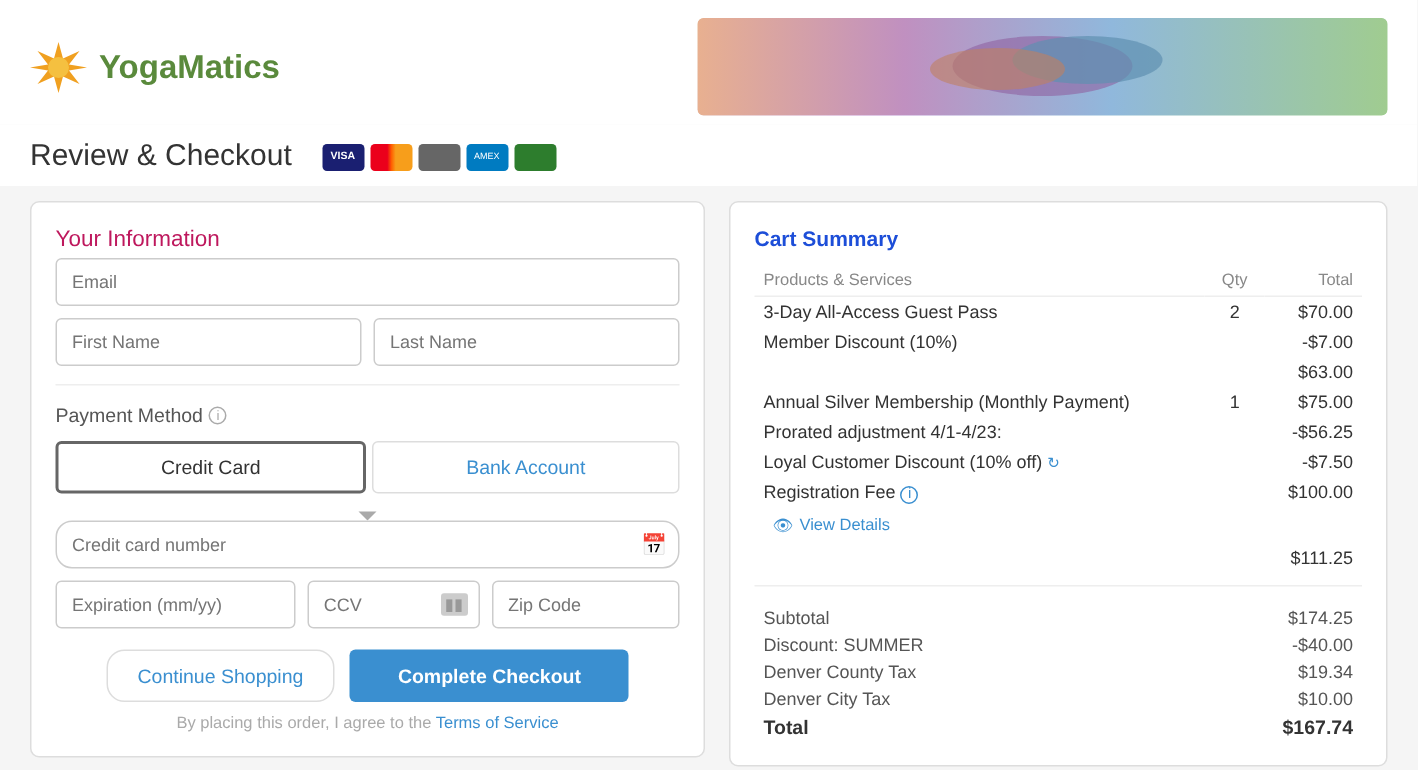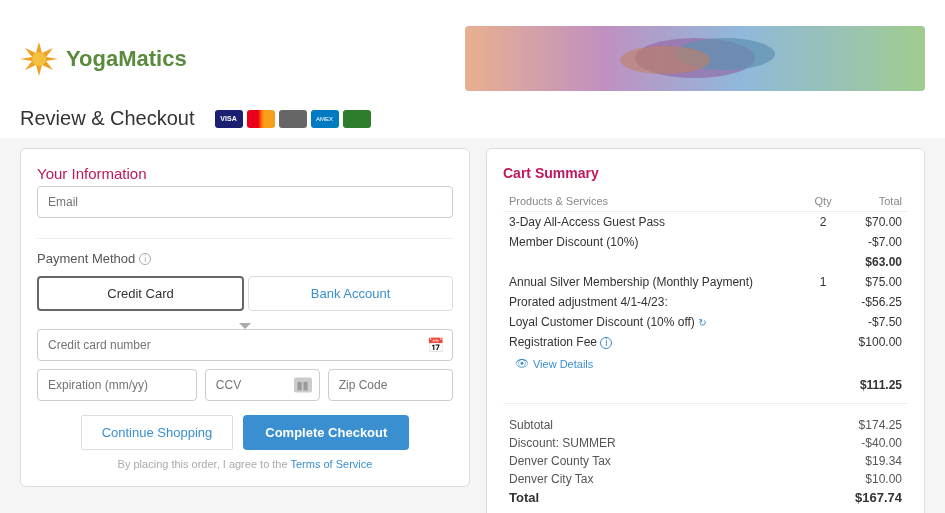--- a/index.html
+++ b/index.html
@@ -5,7 +5,7 @@
     * { box-sizing: border-box; margin: 0; padding: 0; }
     body { font-family: Arial, sans-serif; background: #f5f5f5; font-size: 13px; color: #333; width: 945px; min-height: 513px; }
 
-    .header { display: flex; align-items: center; justify-content: space-between; padding: 26px 20px 6px 20px; background: #fff; }
+    .header { display: flex; align-items: center; justify-content: space-between; padding: 12px 20px 6px 20px; background: #fff; }
     .logo { display: flex; align-items: center; gap: 8px; }
     .logo-icon { width: 38px; height: 38px; }
     .logo-text { color: #5a8a3c; font-size: 22px; font-weight: bold; }

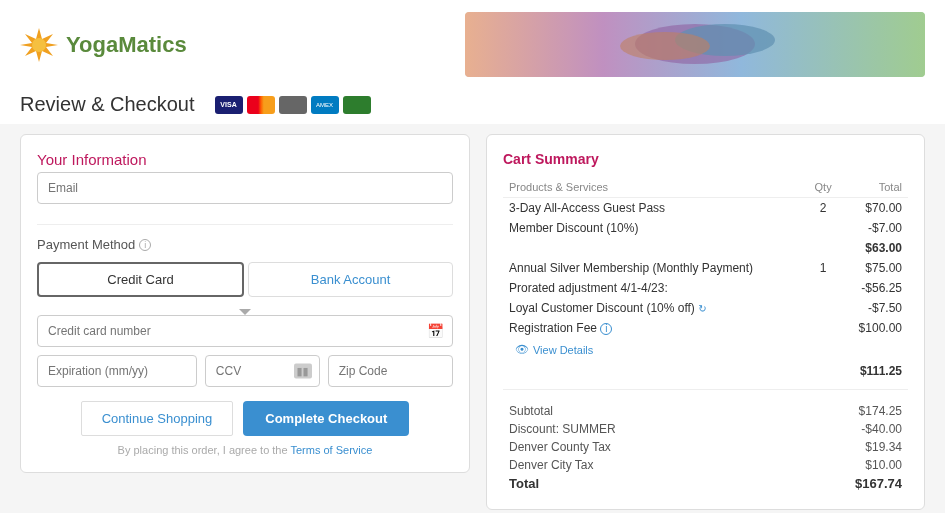--- a/index.html
+++ b/index.html
@@ -63,7 +63,7 @@
     
     .right-panel { flex: 1; }
     .cart-card { background: #fff; border: 1px solid #ddd; border-radius: 6px; padding: 16px; }
-    .cart-title { font-size: 14px; font-weight: bold; color: #be185d; margin-bottom: 10px; }
+    .cart-title { font-size: 14px; font-weight: bold; color: #1d4ed8; margin-bottom: 10px; }
 
     .cart-table { width: 100%; border-collapse: collapse; }
     .cart-table th { font-size: 11px; color: #888; font-weight: normal; text-align: left; padding: 4px 6px; border-bottom: 1px solid #eee; }

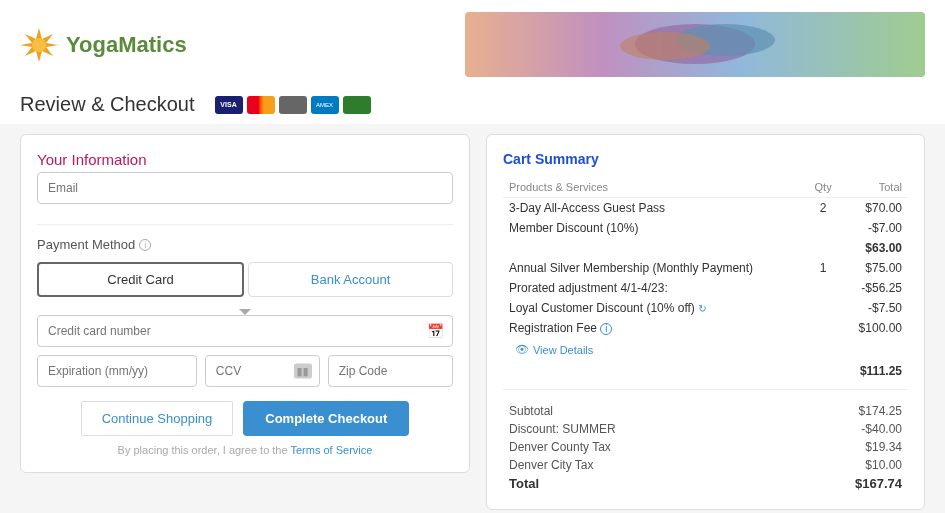--- a/index.html
+++ b/index.html
@@ -139,6 +139,10 @@
       
       <div class="section-title">Your Information</div>
       <input class="form-input" type="text" placeholder="Email" style="">
+      <div class="form-row">
+        <input class="form-input" type="text" placeholder="First Name" style="">
+        <input class="form-input" type="text" placeholder="Last Name" style="">
+      </div>
 
       <hr class="divider">
 

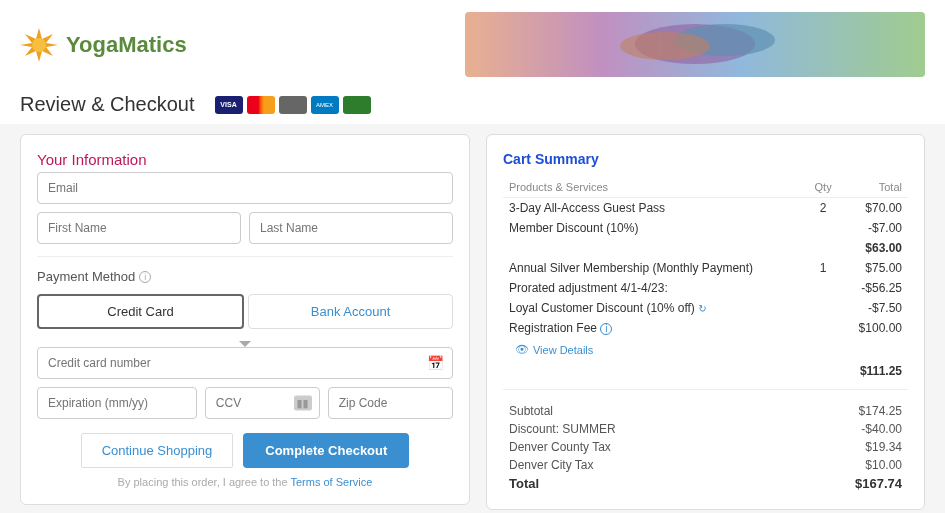--- a/index.html
+++ b/index.html
@@ -74,7 +74,7 @@
 
     .product-name { font-weight: normal; color: #555; }
     .sub-item { color: #777; font-size: 11px; padding-left: 16px; }
-    .bold-amount { font-weight: bold; }
+    .bold-amount { font-weight: normal; }
     .negative { color: #333; }
 
     .cart-divider { border: none; border-top: 1px solid #eee; margin: 8px 0; }

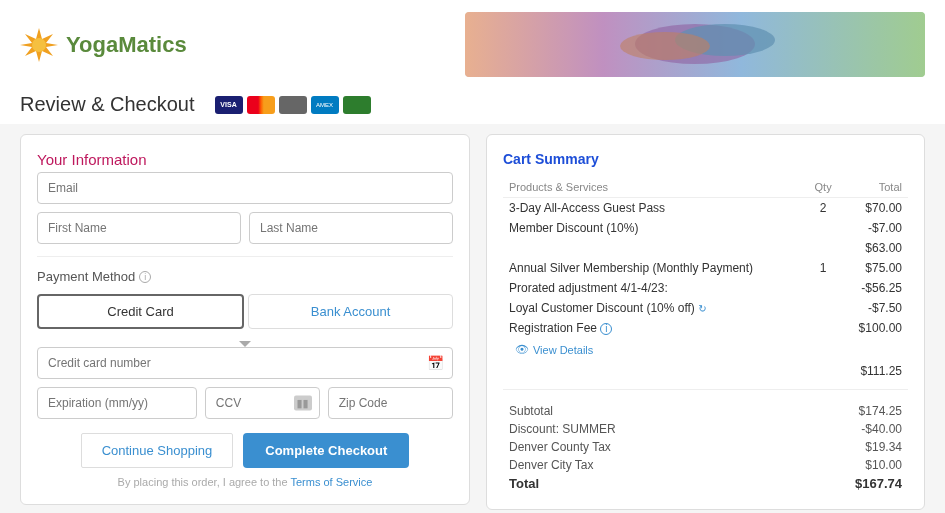--- a/index.html
+++ b/index.html
@@ -44,7 +44,7 @@
     .btn-credit-active { border: 2px solid #666; }
 
     .card-number-row { position: relative; margin-bottom: 8px; }
-    .card-number-row .form-input { padding-right: 30px; margin-bottom: 0; }
+    .card-number-row .form-input { padding-right: 30px; margin-bottom: 0; border-radius: 11px; }
     .card-icon-inline { position: absolute; right: 8px; top: 50%; transform: translateY(-50%); color: #999; font-size: 14px; }
 
     .card-details-row { display: flex; gap: 8px; margin-bottom: 8px; }

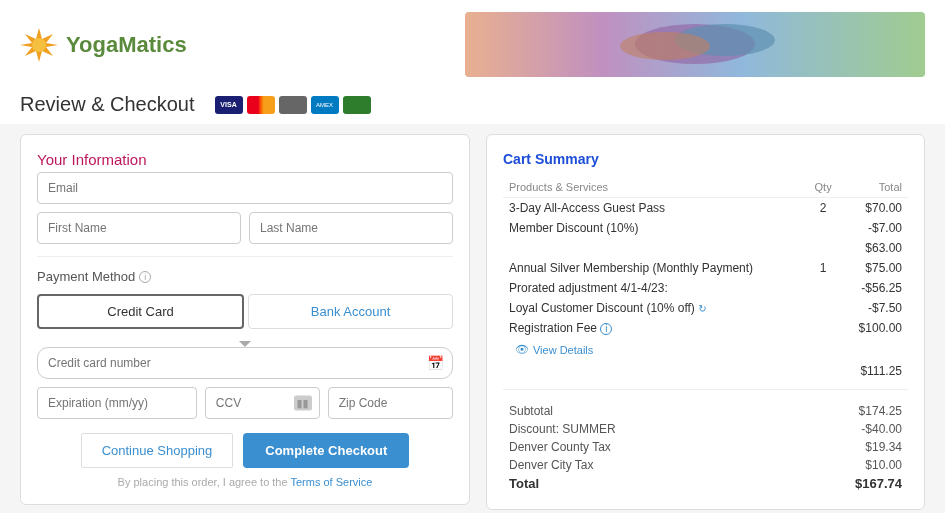--- a/index.html
+++ b/index.html
@@ -54,7 +54,7 @@
     .ccv-icon { position: absolute; right: 8px; top: 50%; transform: translateY(-50%); color: #999; font-size: 11px; background: #ccc; padding: 1px 3px; border-radius: 2px; }
 
     .action-buttons { display: flex; gap: 10px; justify-content: center; margin-top: 14px; }
-    .btn-continue { background: #fff; border: 1px solid #ddd; color: #3a8fd0; padding: 9px 20px; border-radius: 2px; font-size: 13px; cursor: pointer; }
+    .btn-continue { background: #fff; border: 1px solid #ddd; color: #3a8fd0; padding: 9px 20px; border-radius: 12px; font-size: 13px; cursor: pointer; }
     .btn-checkout { background: #3a8fd0; border: none; color: #fff; padding: 9px 22px; border-radius: 4px; font-size: 13px; cursor: pointer; font-weight: bold; }
 
     .terms-text { text-align: center; font-size: 11px; color: #aaa; margin-top: 8px; }

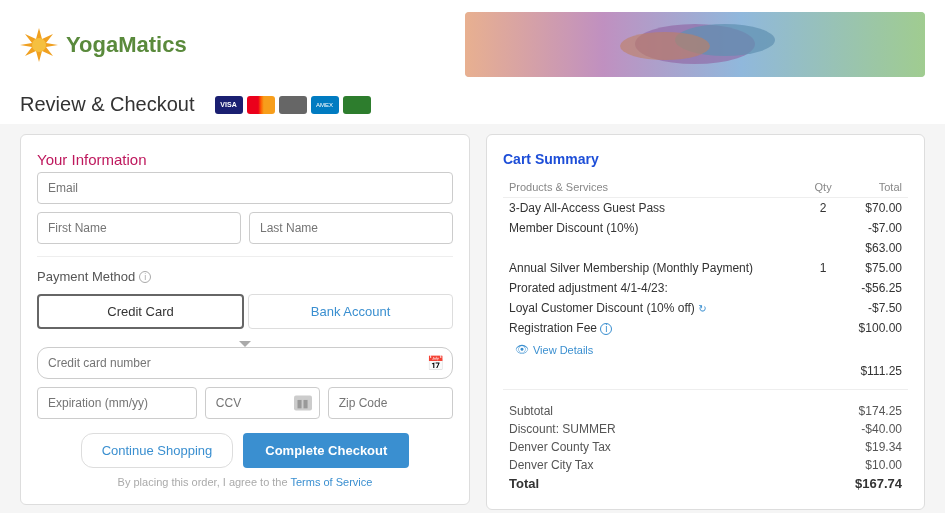--- a/index.html
+++ b/index.html
@@ -55,7 +55,7 @@
 
     .action-buttons { display: flex; gap: 10px; justify-content: center; margin-top: 14px; }
     .btn-continue { background: #fff; border: 1px solid #ddd; color: #3a8fd0; padding: 9px 20px; border-radius: 12px; font-size: 13px; cursor: pointer; }
-    .btn-checkout { background: #3a8fd0; border: none; color: #fff; padding: 9px 22px; border-radius: 4px; font-size: 13px; cursor: pointer; font-weight: bold; }
+    .btn-checkout { background: #3a8fd0; border: none; color: #fff; padding: 9px 32px; border-radius: 4px; font-size: 13px; cursor: pointer; font-weight: bold; }
 
     .terms-text { text-align: center; font-size: 11px; color: #aaa; margin-top: 8px; }
     .terms-text a { color: #3a8fd0; text-decoration: none; }

